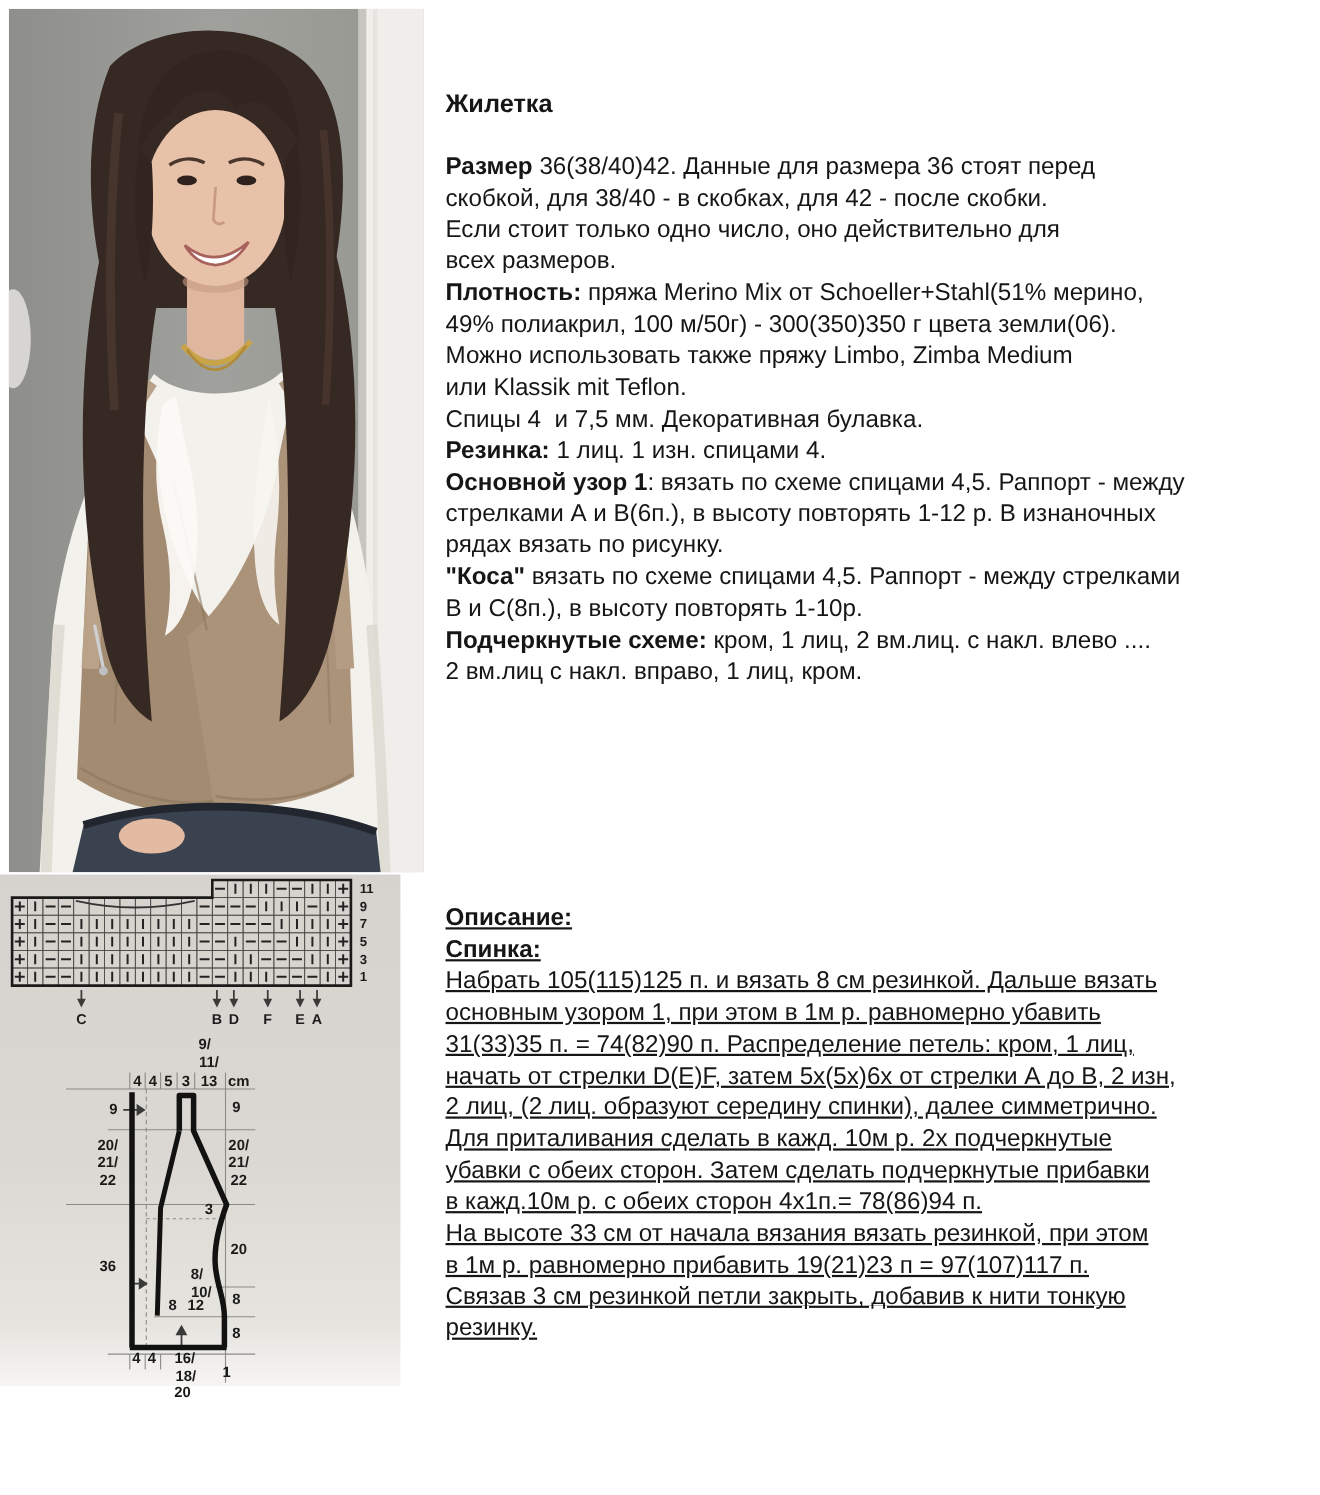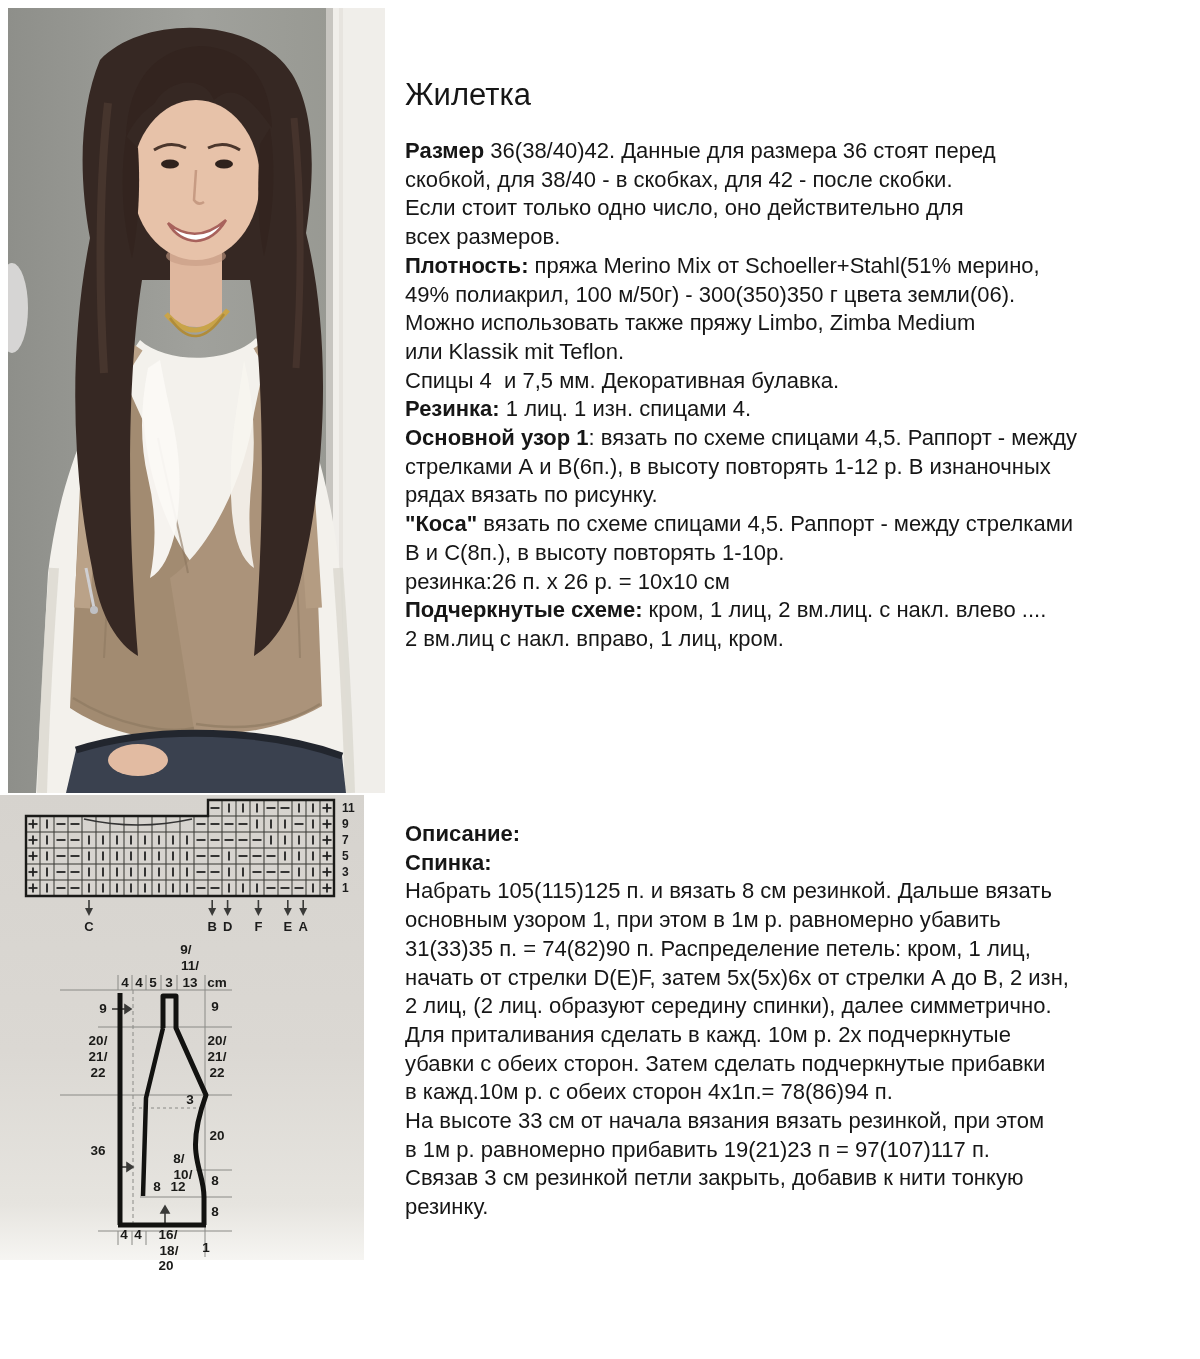--- a/index.html
+++ b/index.html
@@ -19,7 +19,7 @@
   
   .info-col{position:absolute;left:405px;top:80px;width:780px;}
   .desc-col{position:absolute;left:405px;top:820px;width:780px;}
-  .info-col h1{font-size:31px;line-height:29px;margin:0 0 28px 0;font-weight:400;}
+  .info-col h1{font-size:23px;line-height:29px;margin:0 0 28px 0;font-weight:700;}
   p.para{margin:0;font-size:22px;line-height:28.7px;white-space:pre-wrap;}
   p.para b{font-weight:700;}
 </style>

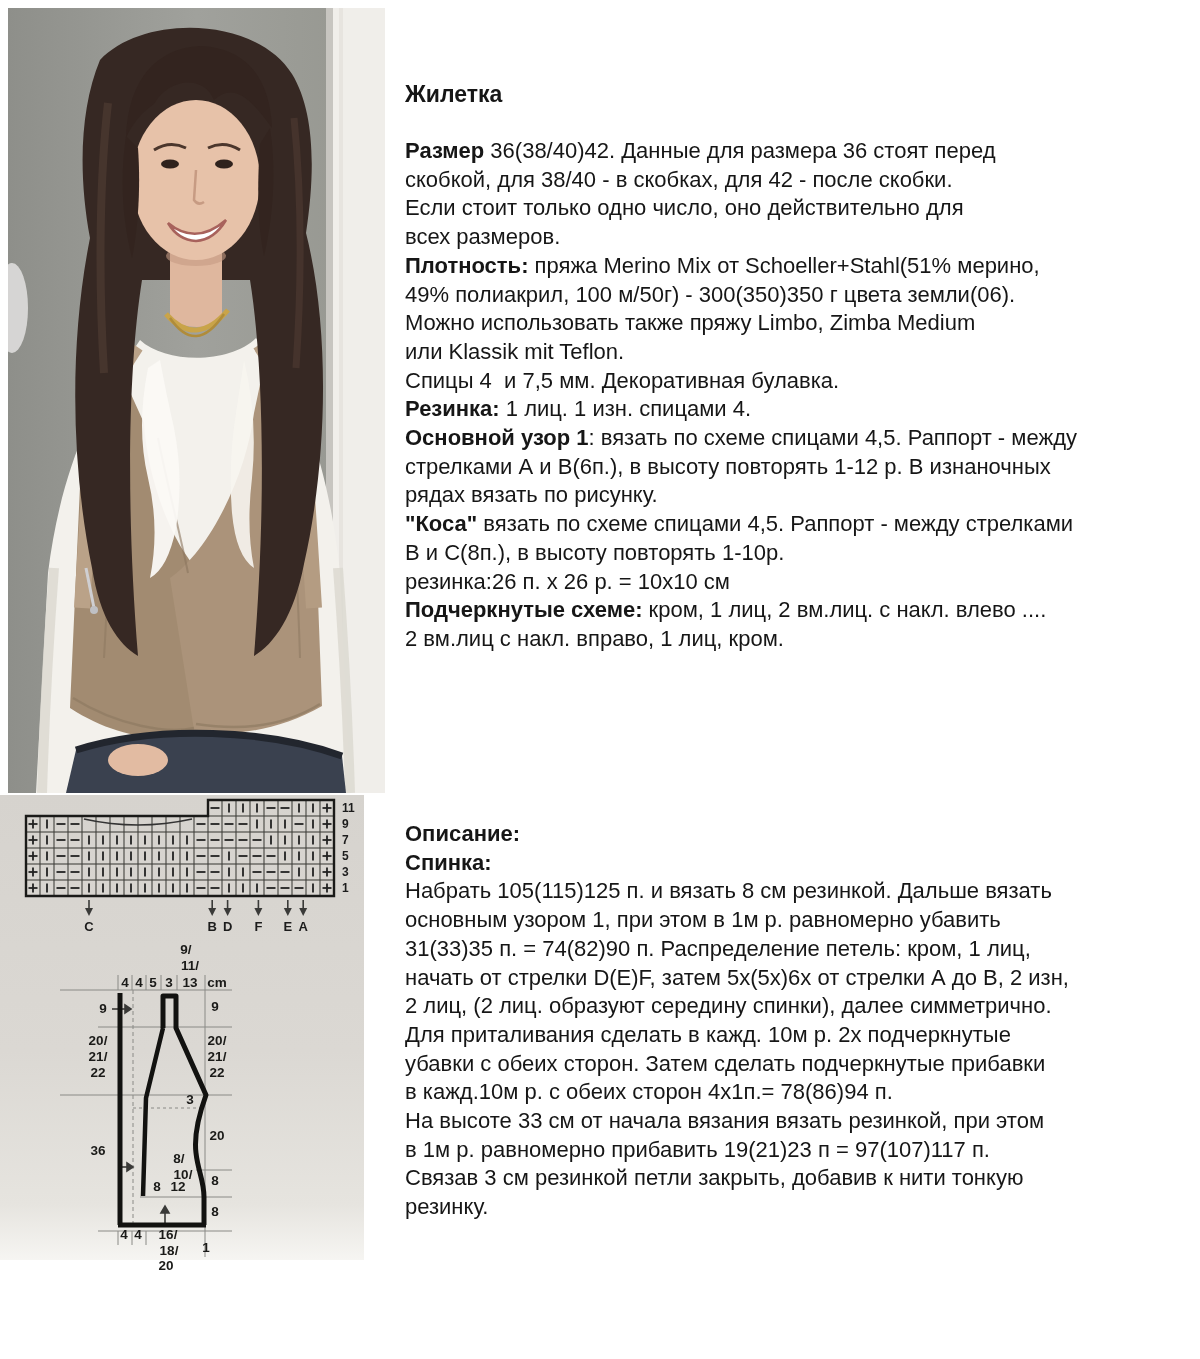--- a/index.html
+++ b/index.html
@@ -462,7 +462,6 @@
 рядах вязать по рисунку.</span></p>
     <p class="para"><b>"Коса"</b><span> вязать по схеме спицами 4,5. Раппорт - между стрелками
 В и С(8п.), в высоту повторять 1-10р.</span></p>
-    <p class="para"><b></b><span>резинка:26 п. х 26 р. = 10х10 см</span></p>
     <p class="para"><b>Подчеркнутые схеме:</b><span> кром, 1 лиц, 2 вм.лиц. с накл. влево ....
 2 вм.лиц с накл. вправо, 1 лиц, кром.</span></p>
   </div>

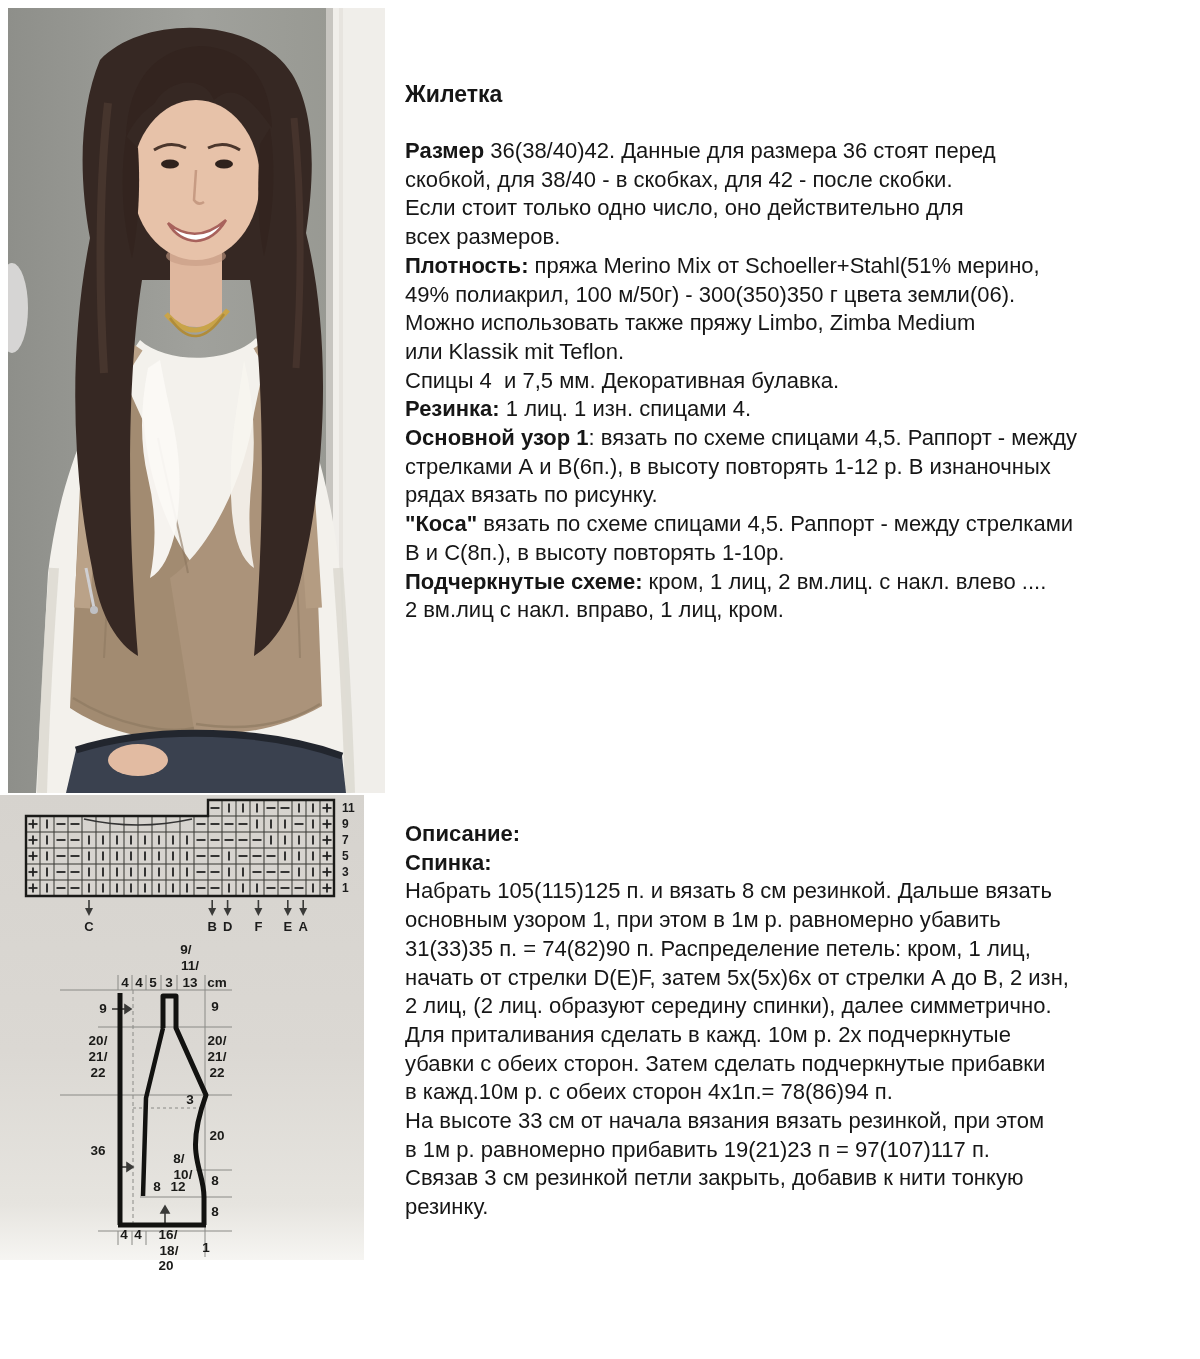--- a/index.html
+++ b/index.html
@@ -13,7 +13,7 @@
   .scan-bg{position:absolute;left:0;top:795px;width:364px;height:465px;
     background:linear-gradient(180deg,#d6d3ce 0%,#dbd8d3 55%,#e6e4df 88%,#f6f5f2 100%);}
 
-  .chart{position:absolute;left:16px;top:797px;width:364px;height:140px;}
+  .chart{position:absolute;left:1px;top:797px;width:364px;height:140px;}
   .schematic{position:absolute;left:0;top:935px;width:364px;height:400px;}
 
   

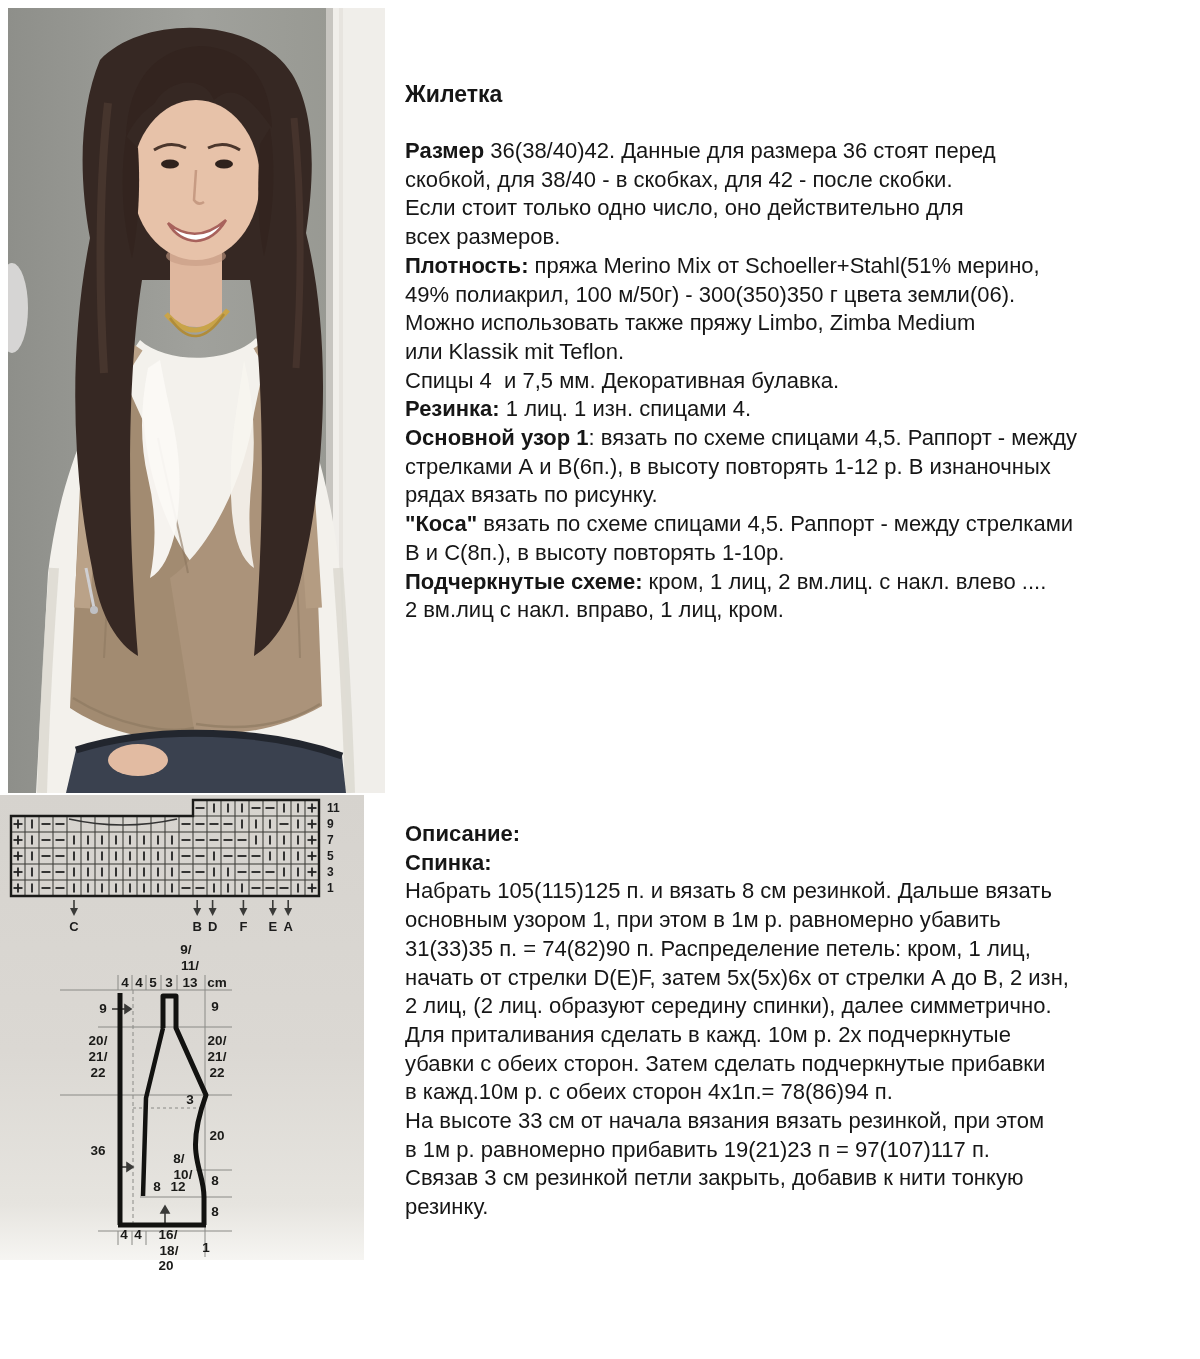--- a/index.html
+++ b/index.html
@@ -18,7 +18,7 @@
 
   
   .info-col{position:absolute;left:405px;top:80px;width:780px;}
-  .desc-col{position:absolute;left:405px;top:820px;width:780px;}
+  .desc-col{position:absolute;left:405px;top:820px;width:780px;text-decoration:underline;}
   .info-col h1{font-size:23px;line-height:29px;margin:0 0 28px 0;font-weight:700;}
   p.para{margin:0;font-size:22px;line-height:28.7px;white-space:pre-wrap;}
   p.para b{font-weight:700;}

